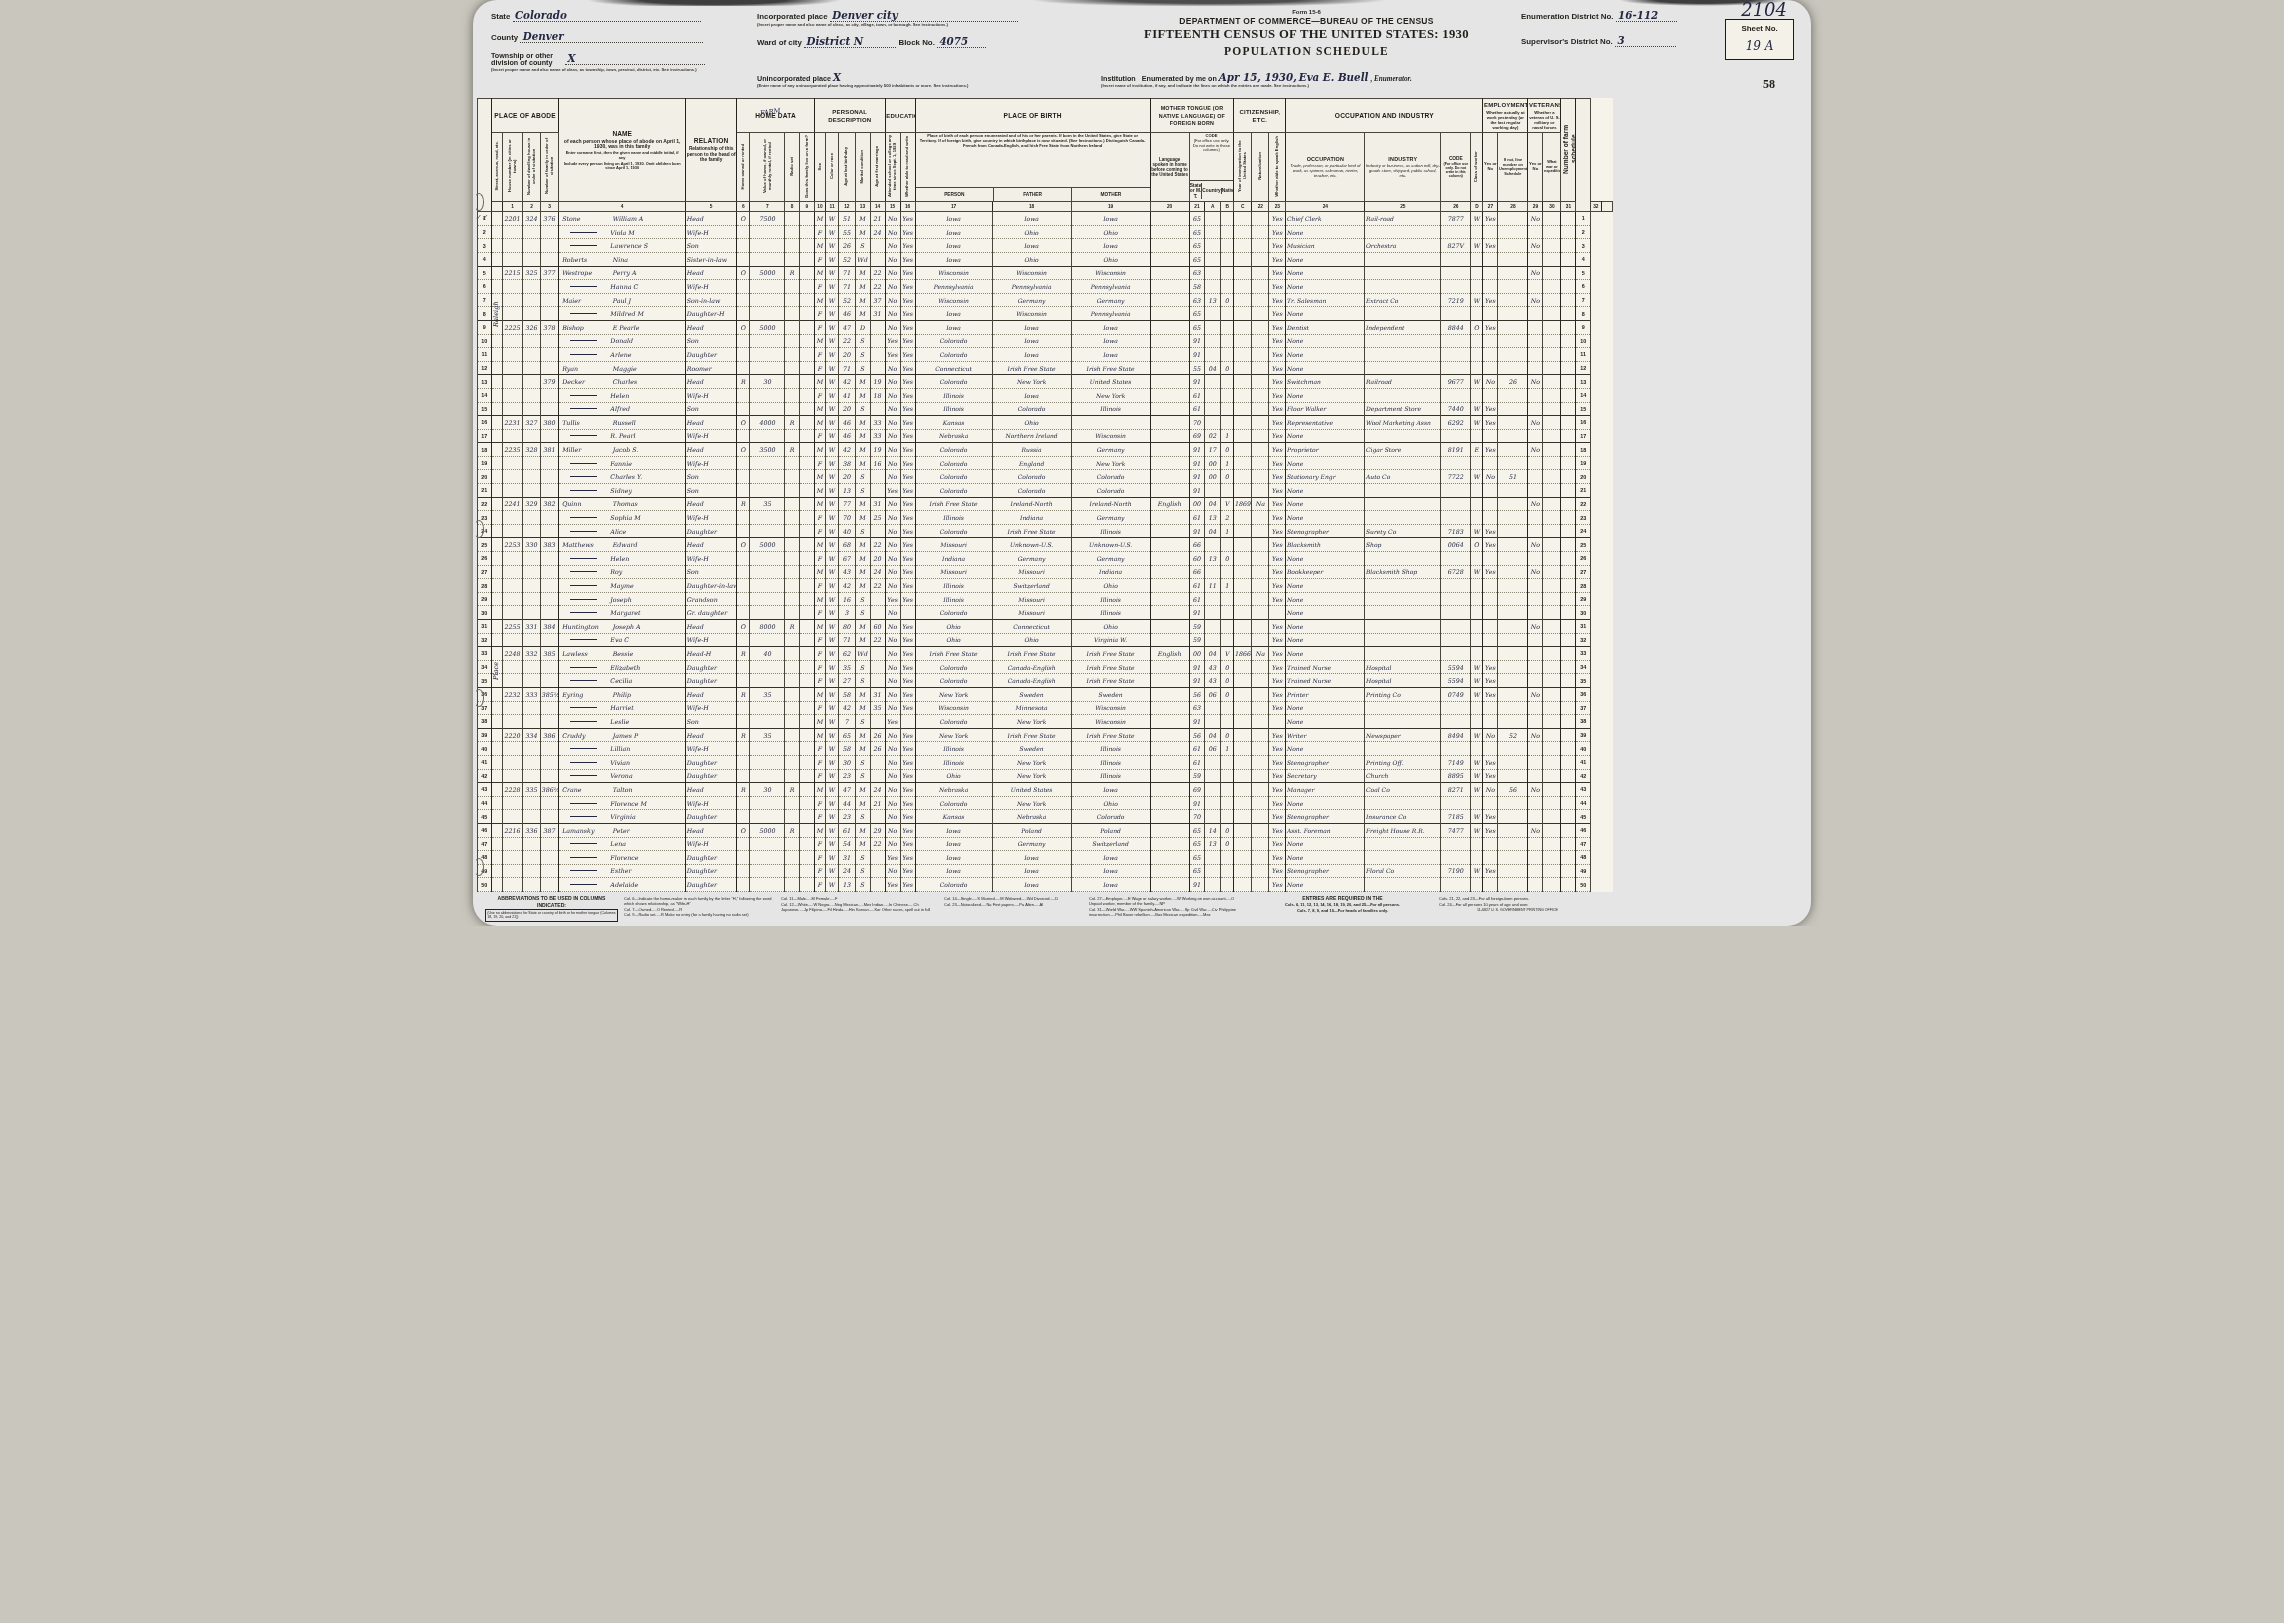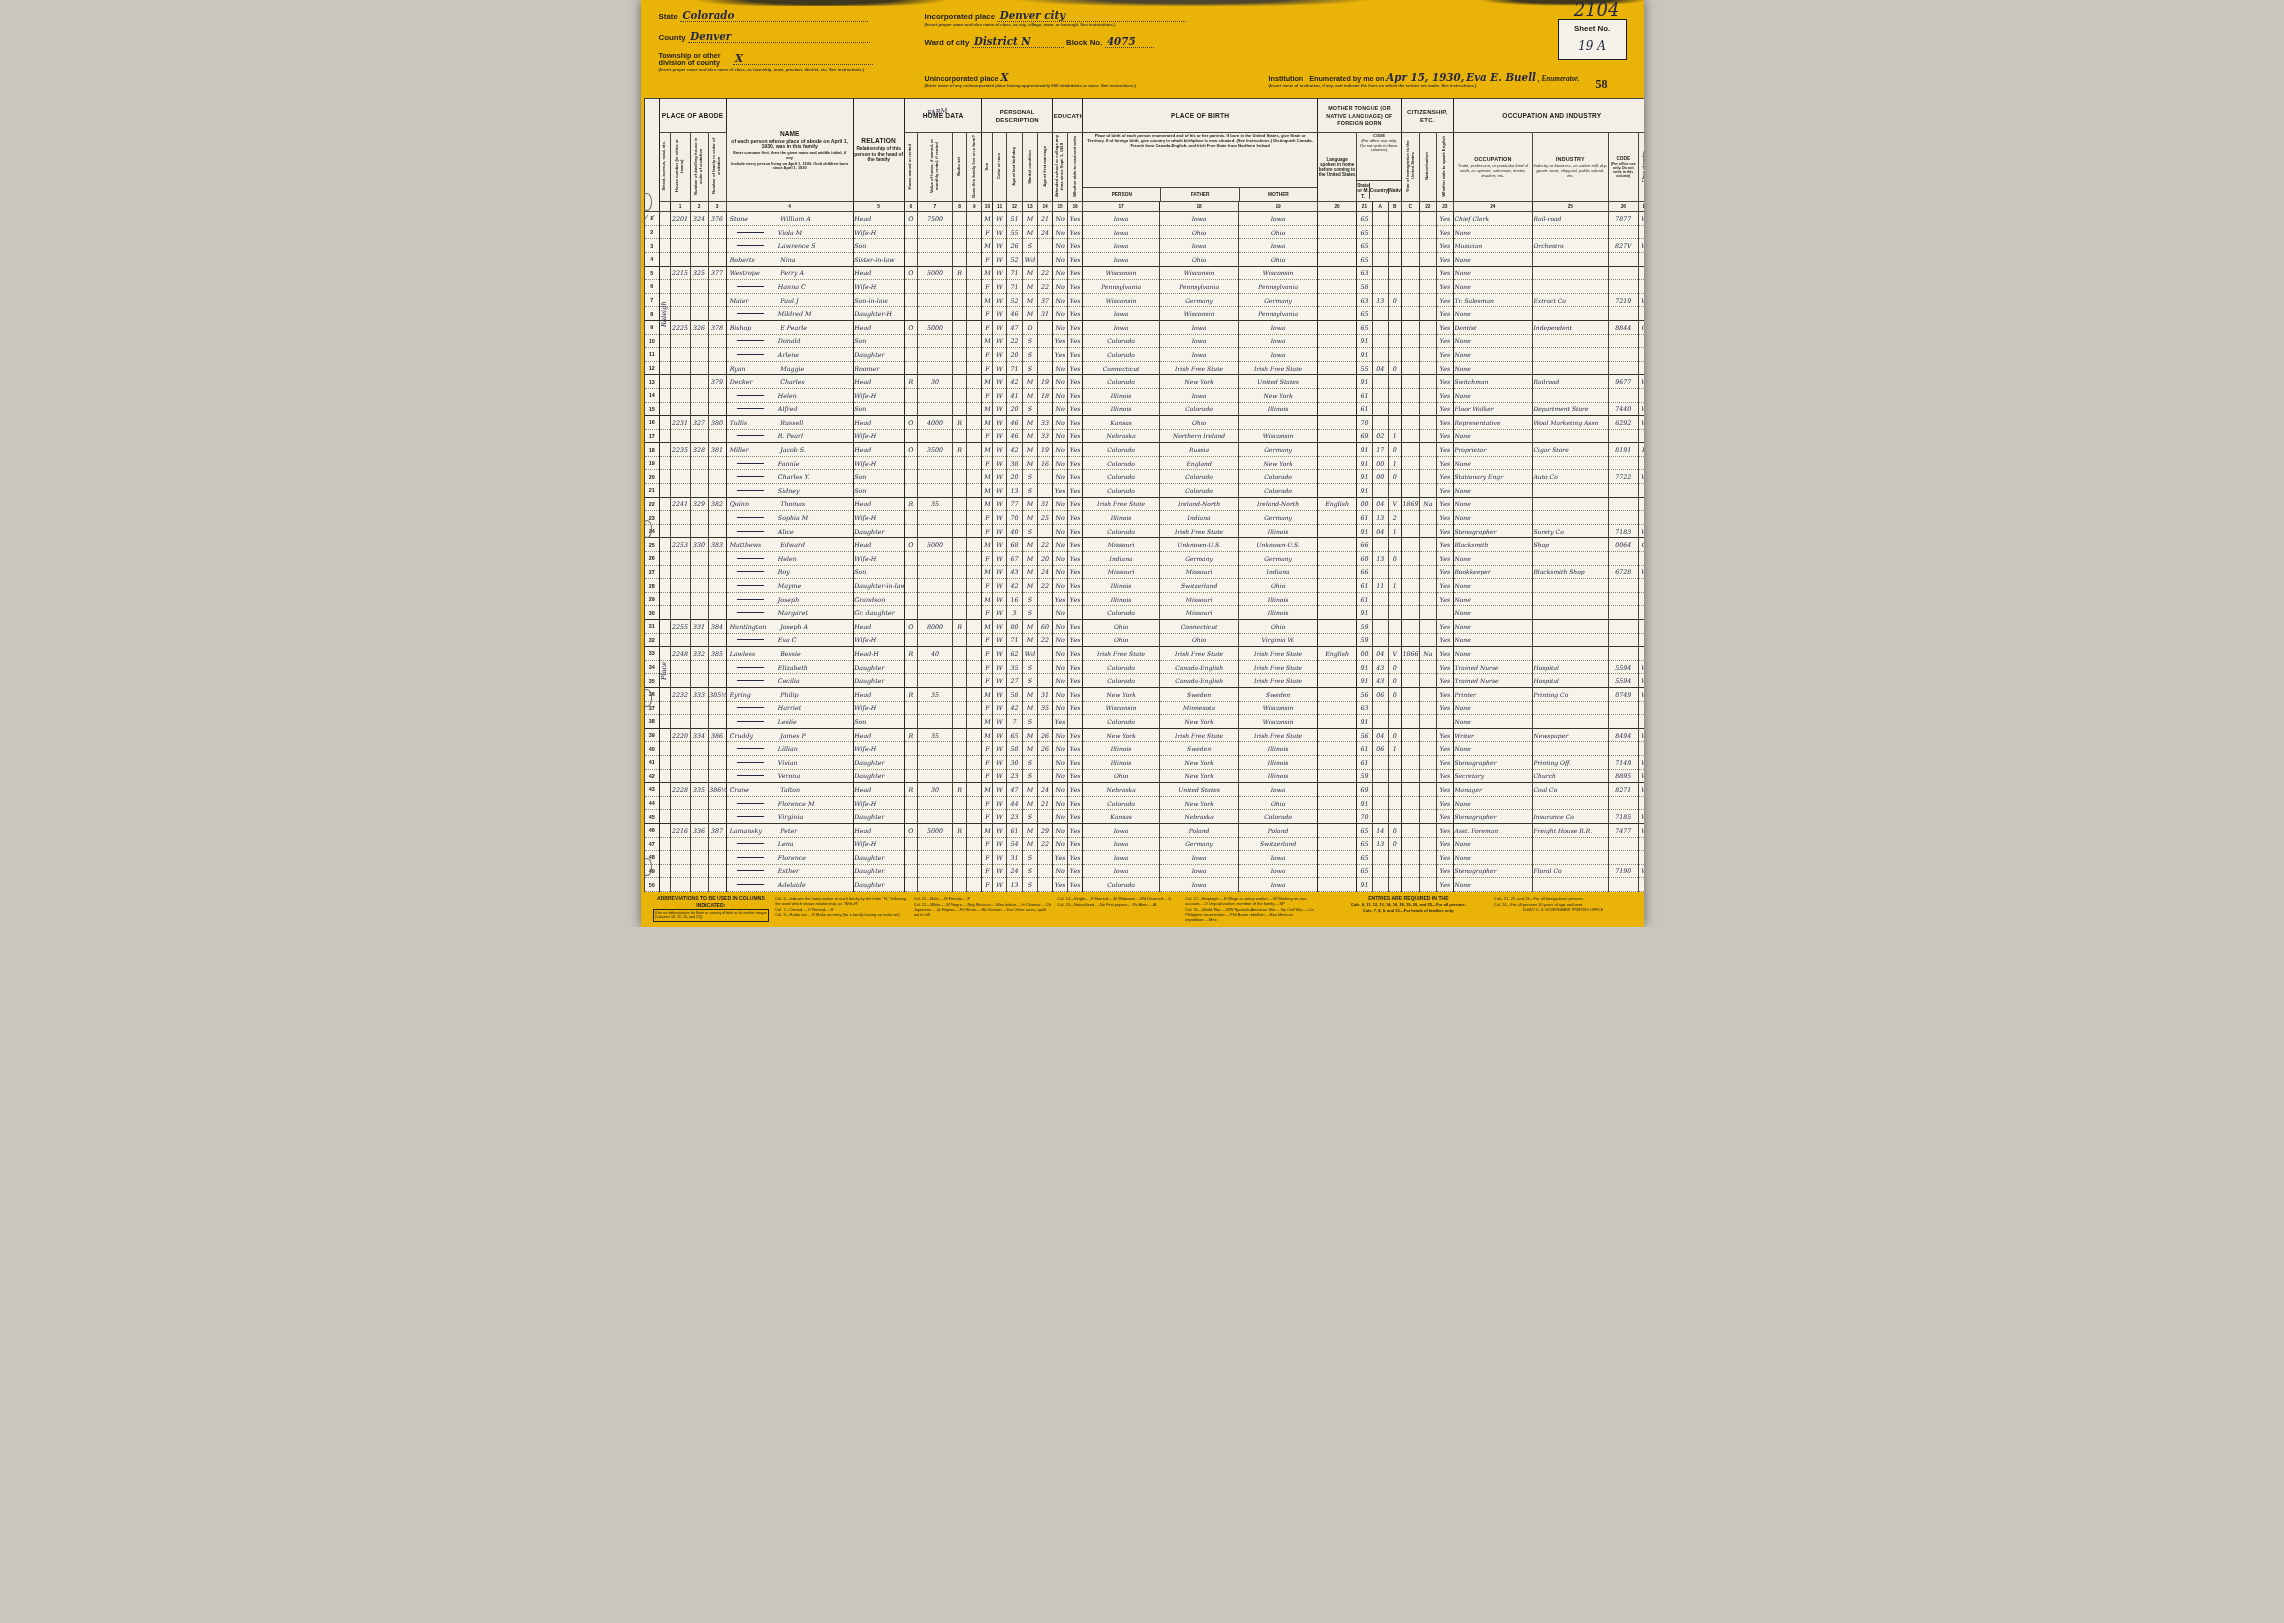--- a/index.html
+++ b/index.html
@@ -3,8 +3,8 @@
 <meta charset="utf-8">
 <style>
   html,body{margin:0;padding:0;background:#c9c7bd;font-family:"Liberation Sans",sans-serif;}
-  .sheet{position:relative;width:1003px;min-height:906px;margin:0 auto;background:#eab308;color:#221f1a;
-         box-shadow:0 0 11px rgba(0,0,0,.5);overflow:hidden;}
+  .sheet{position:relative;width:1338px;min-height:906px;margin:0 auto;background:#e5e5e5;color:#221f1a;
+         box-shadow:0 0 11px rgba(0,0,0,.5);overflow:hidden;border-radius:24px;}
   .sheet:before{content:"";position:absolute;left:0;top:0;right:0;height:6px;
     background:radial-gradient(ellipse 181px 11px at 18% 0,#222 0 40%,transparent 70%),
                radial-gradient(ellipse 254px 9.7px at 55% 0,#333 0 35%,transparent 70%),

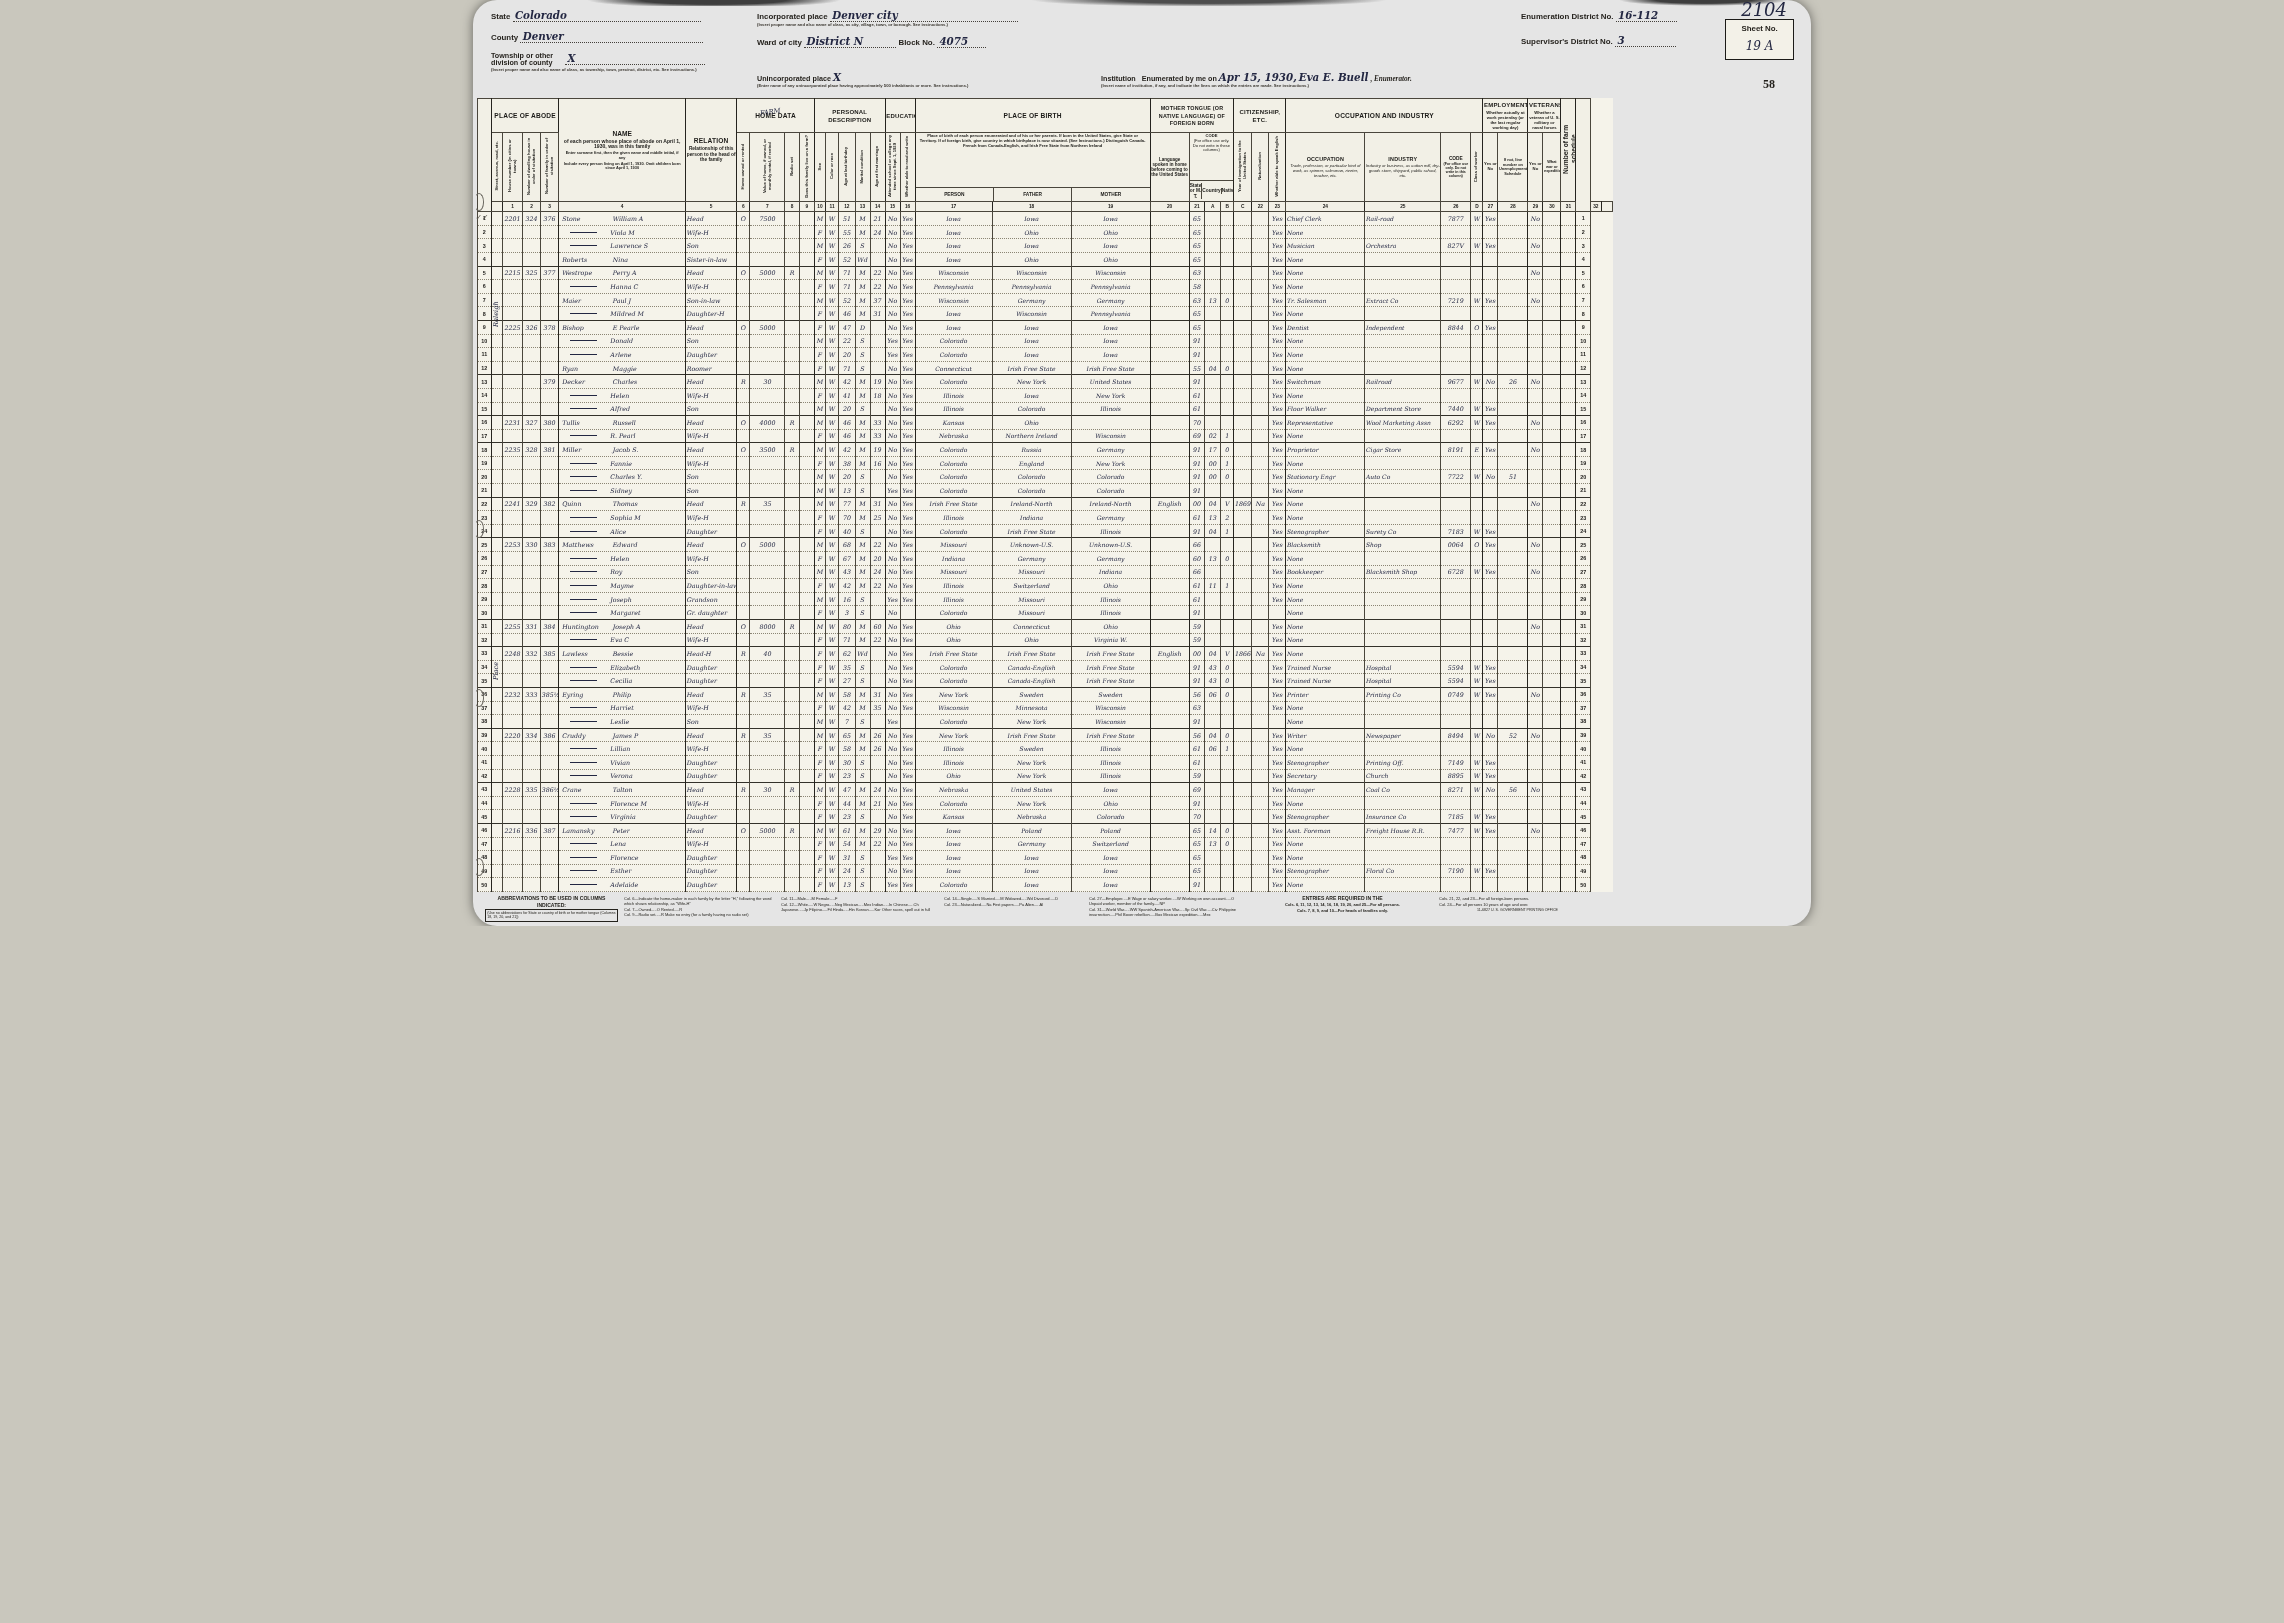--- a/index.html
+++ b/index.html
@@ -118,6 +118,12 @@
       </div>
     </div>
 
+    <div class="hcol title">
+      <div class="formno">Form 15-6</div>
+      <div class="t1">DEPARTMENT OF COMMERCE—BUREAU OF THE CENSUS</div>
+      <div class="t2">FIFTEENTH CENSUS OF THE UNITED STATES:  1930</div>
+      <div class="t3">POPULATION SCHEDULE</div>
+    </div>
 
     <div class="hcol right">
       <div class="fld">

